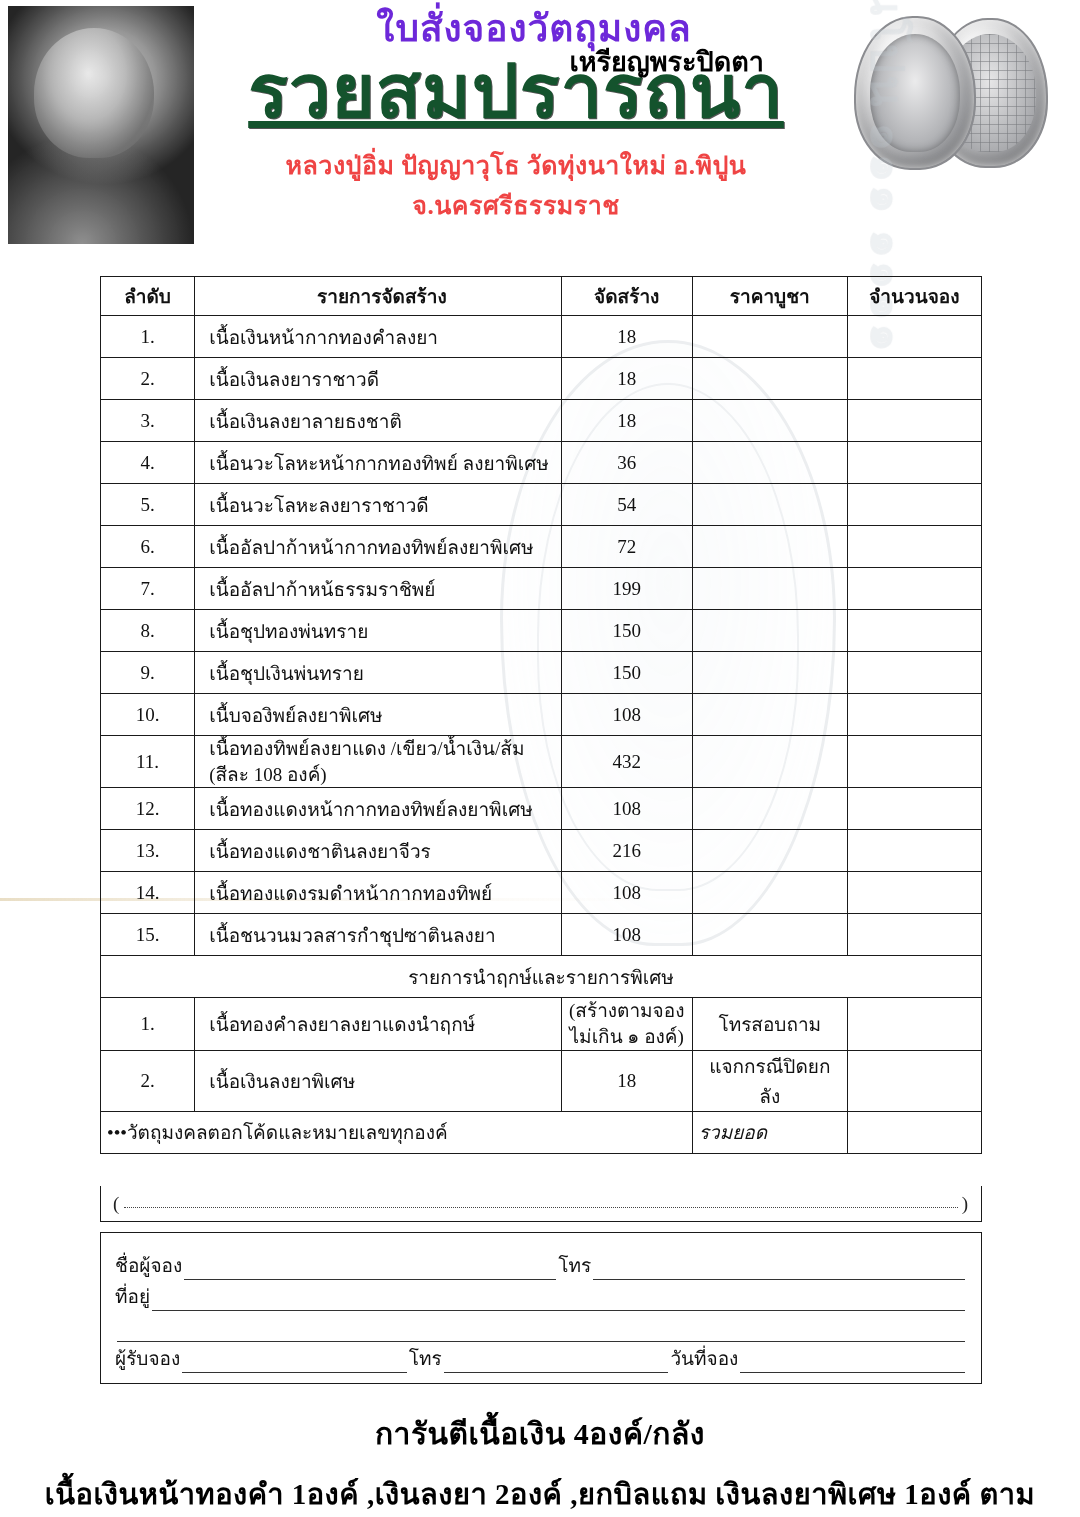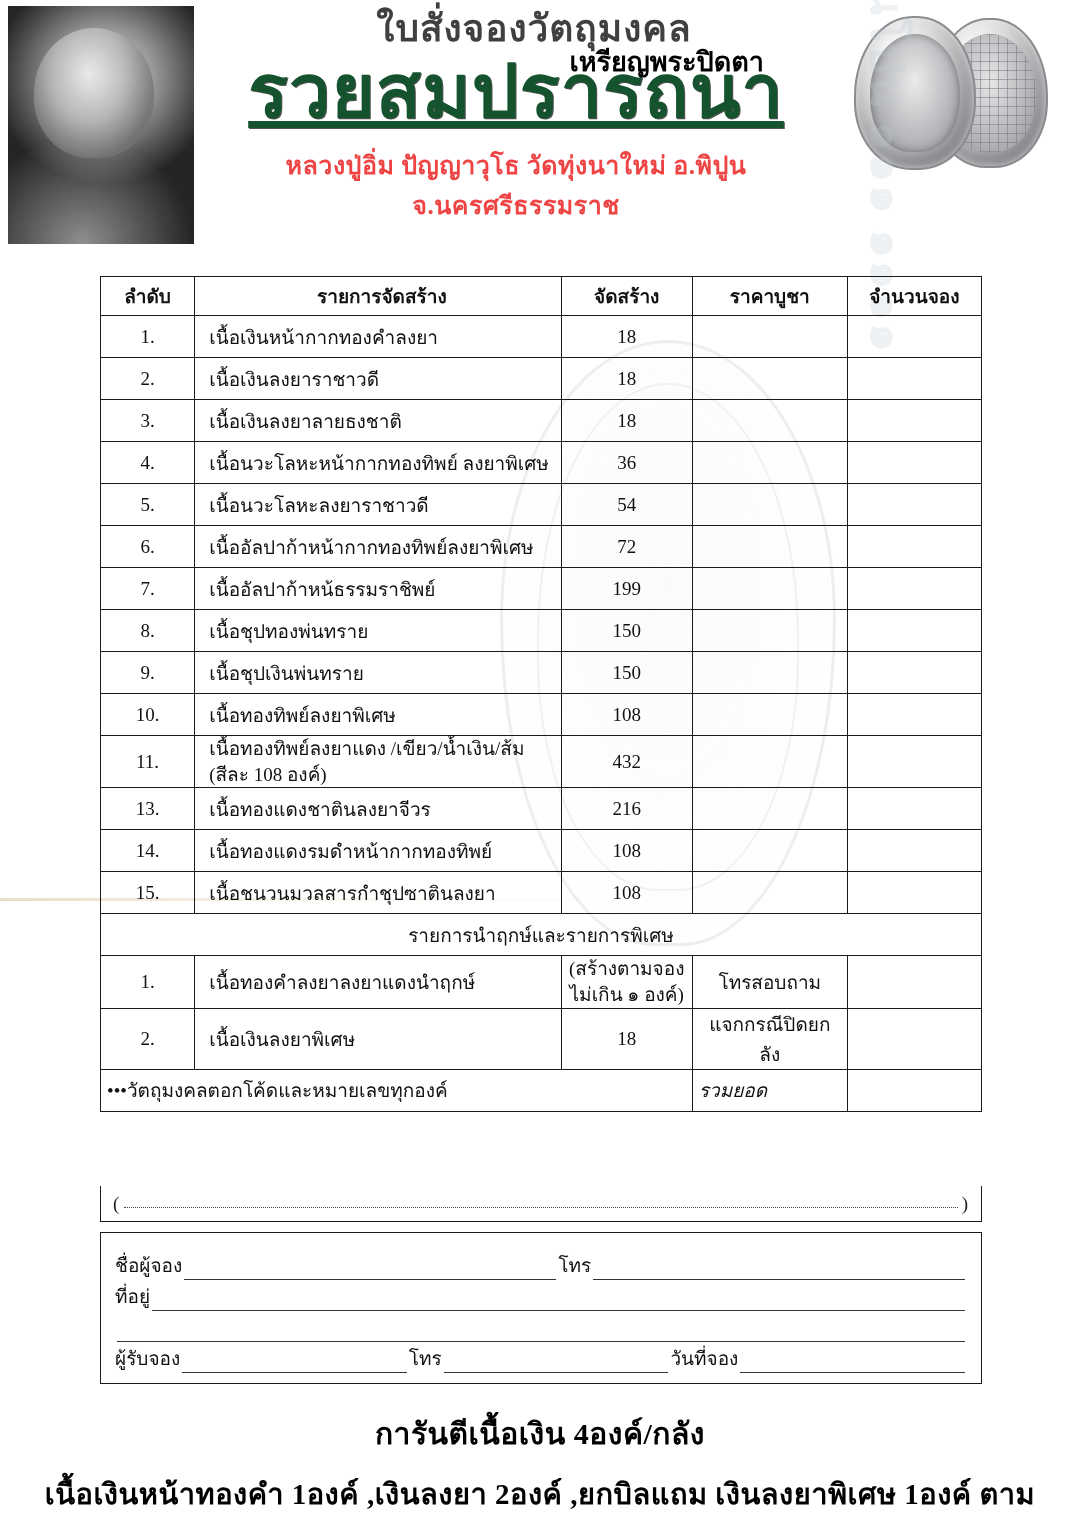--- a/index.html
+++ b/index.html
@@ -118,7 +118,7 @@
     font-size: 37px;
     font-weight: bold;
     letter-spacing: 1px;
-    color: #404040;
+    color: #6d28d9;
     line-height: 1.15;
     margin-left: 36px;
   }

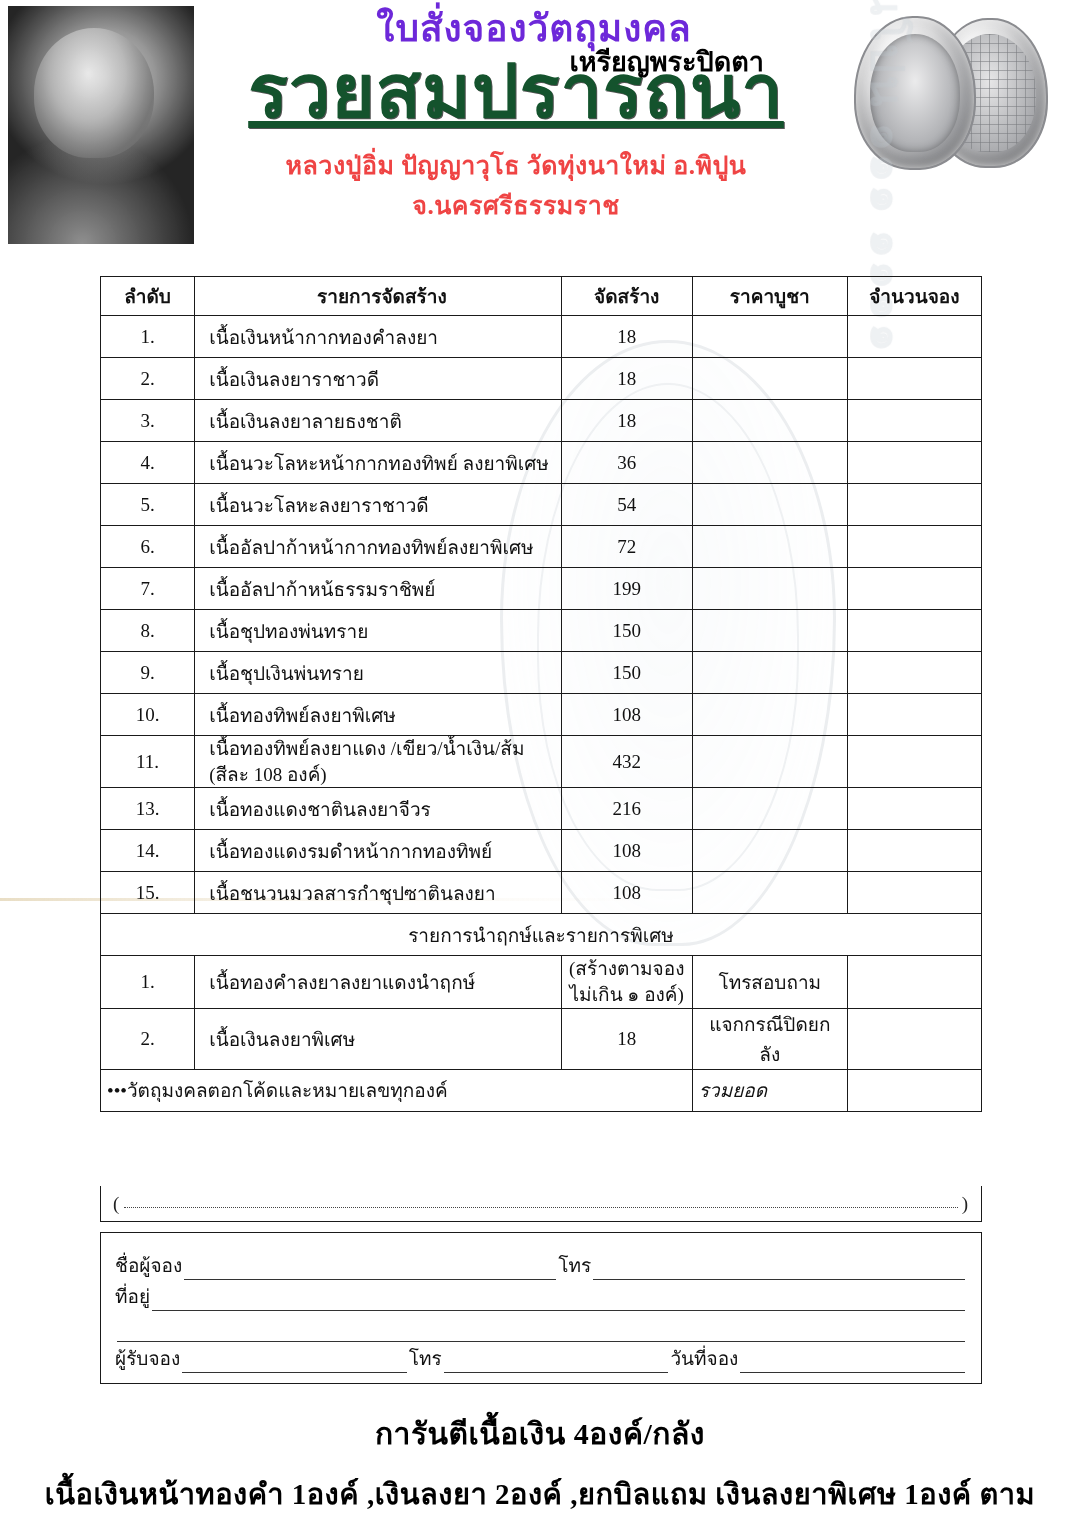--- a/index.html
+++ b/index.html
@@ -440,7 +440,7 @@
       </tr>
       <tr>
         <td class="col-no">10.</td>
-        <td class="col-item">เนื้อทองทิพย์ลงยาพิเศษ</td>
+        <td class="col-item">เนื้บจองิพย์ลงยาพิเศษ</td>
         <td class="col-made">108</td>
         <td class="col-price"></td>
         <td class="col-qty"></td>

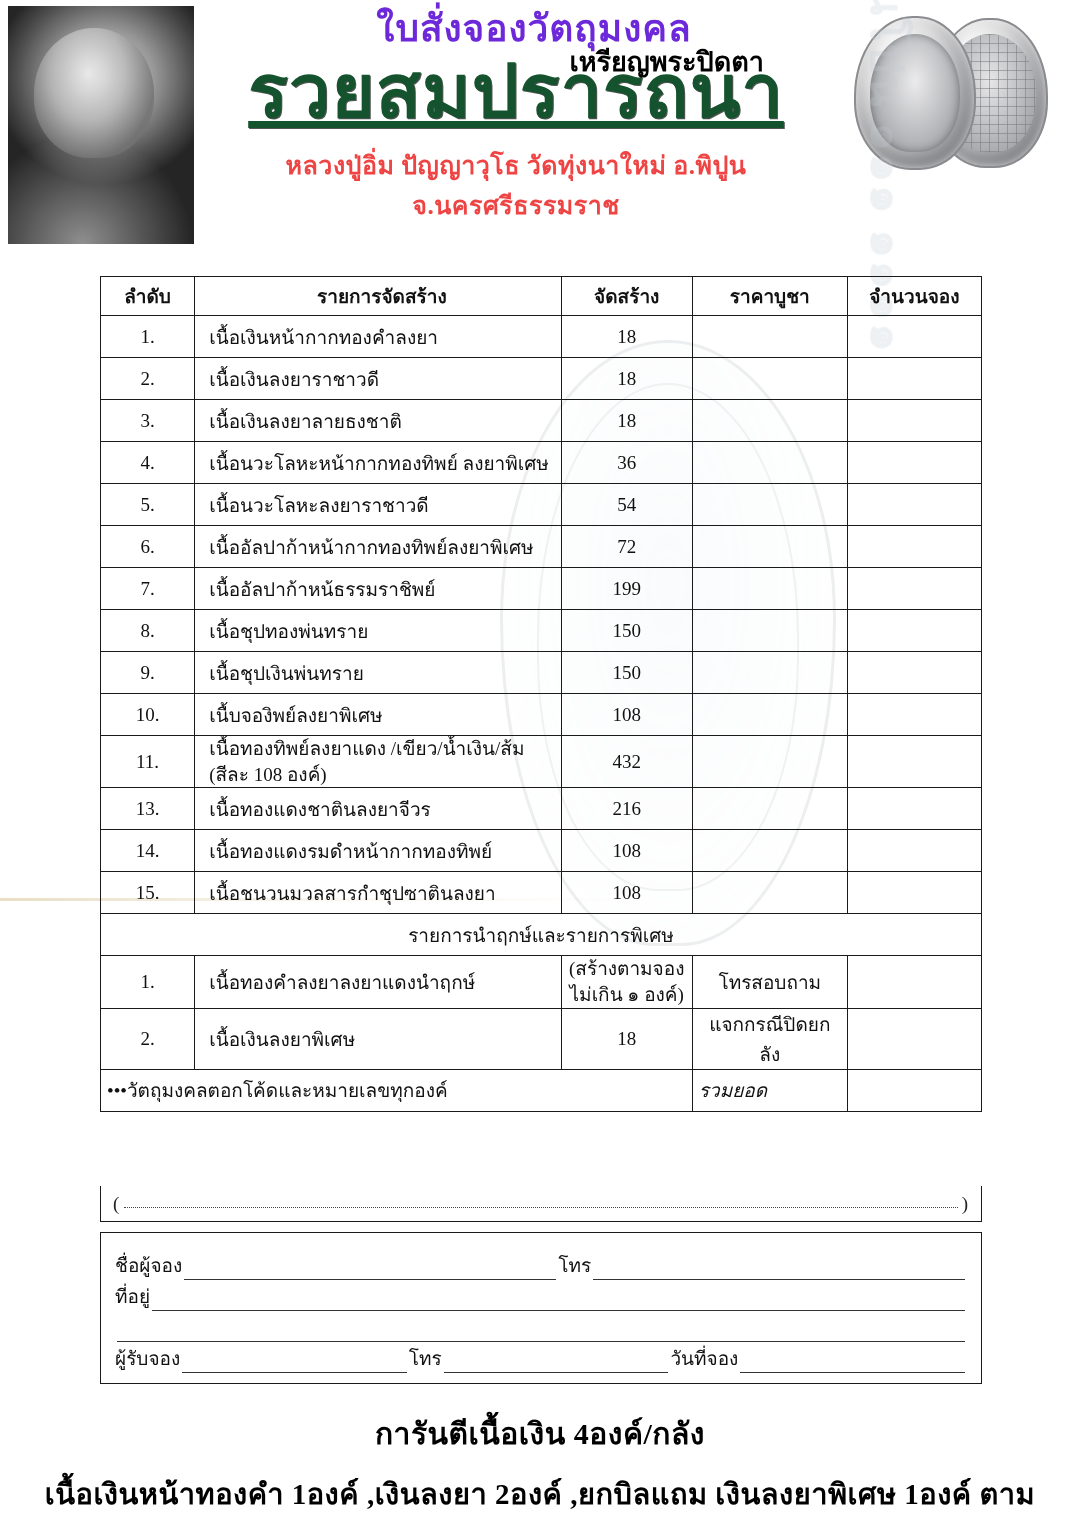--- a/index.html
+++ b/index.html
@@ -452,6 +452,13 @@
           <div>(สีละ 108 องค์)</div>
         </td>
         <td class="col-made">432</td>
+        <td class="col-price"></td>
+        <td class="col-qty"></td>
+      </tr>
+      <tr>
+        <td class="col-no">12.</td>
+        <td class="col-item">เนื้อทองแดงหน้ากากทองทิพย์ลงยาพิเศษ</td>
+        <td class="col-made">108</td>
         <td class="col-price"></td>
         <td class="col-qty"></td>
       </tr>

